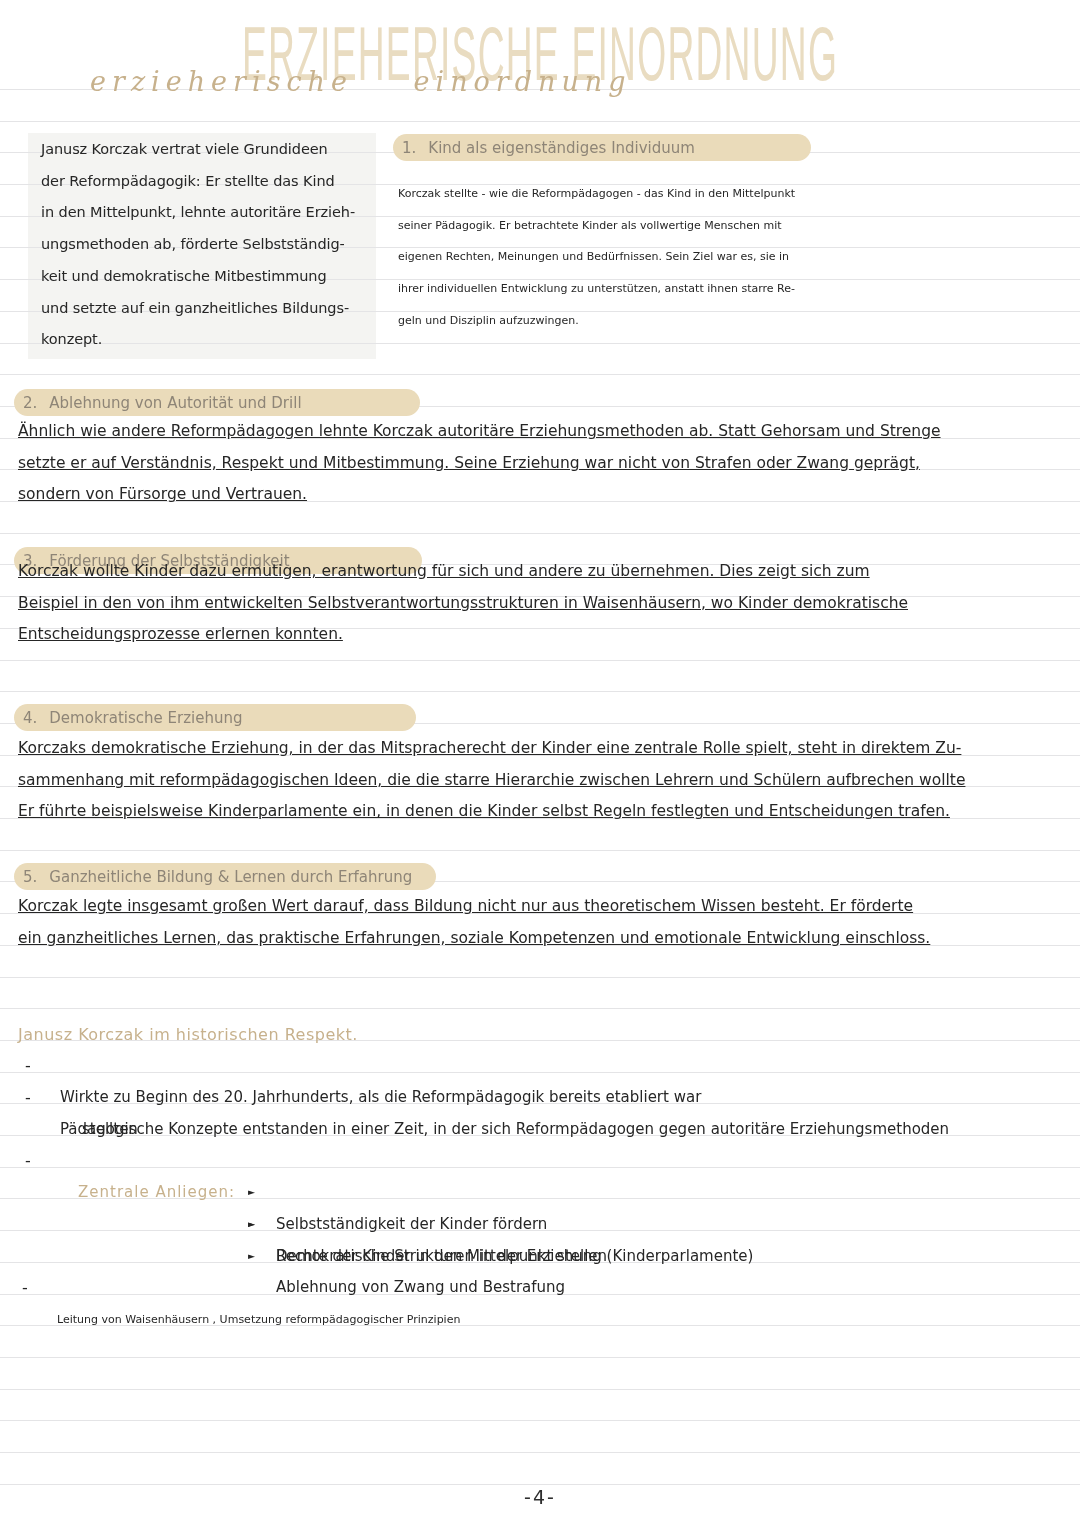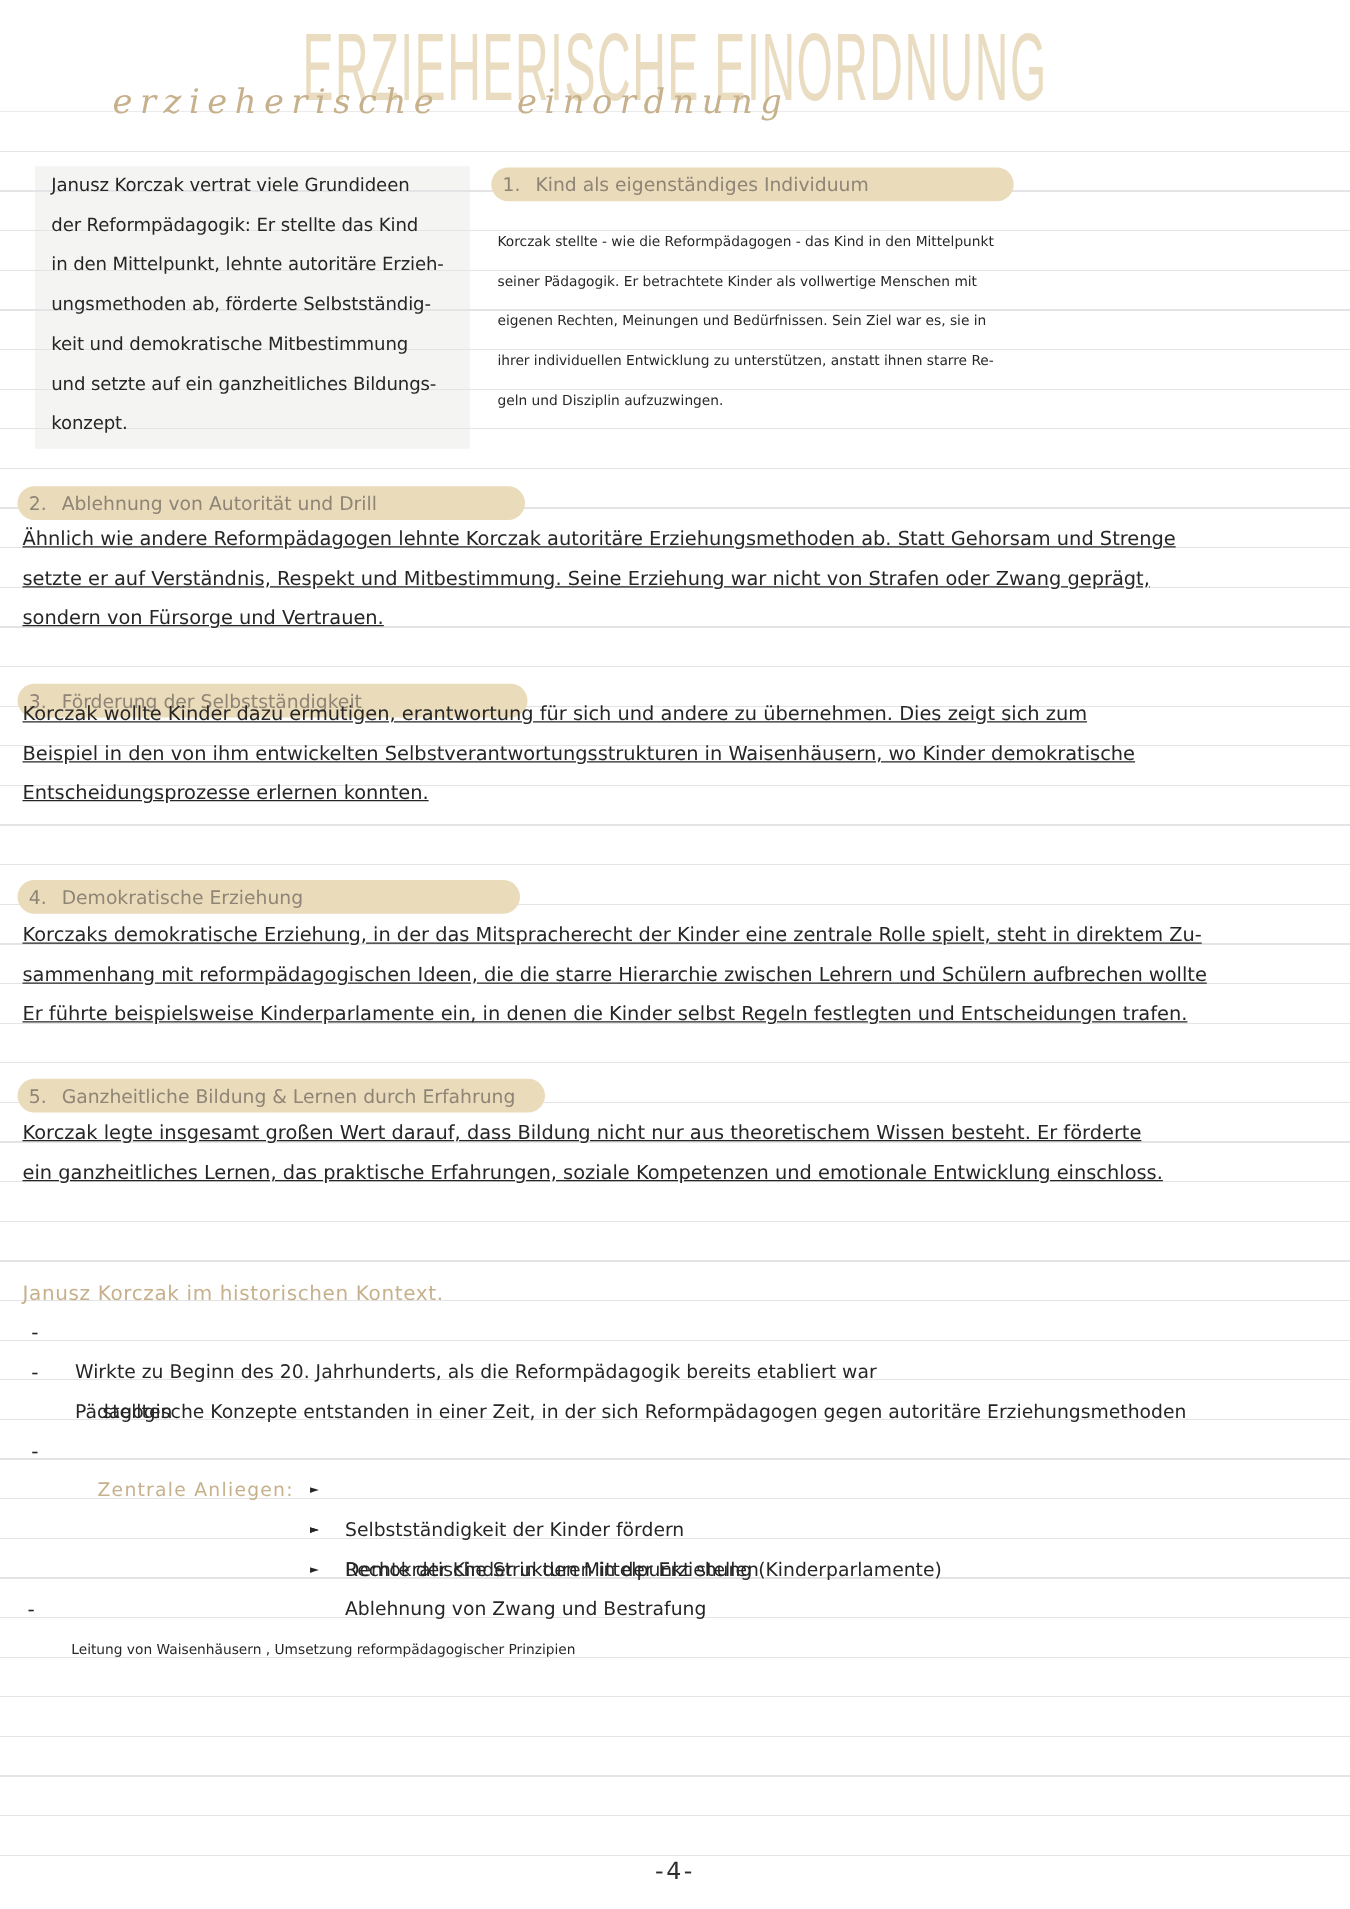--- a/index.html
+++ b/index.html
@@ -143,7 +143,7 @@
 
   <div class="ctx">
     <div class="crow">
-      <span class="ctx-heading">Janusz Korczak im historischen Kontext.</span>
+      <span class="ctx-heading">Janusz Korczak im historischen Respekt.</span>
     </div>
     <div class="crow">
       <span class="dash">-</span>

